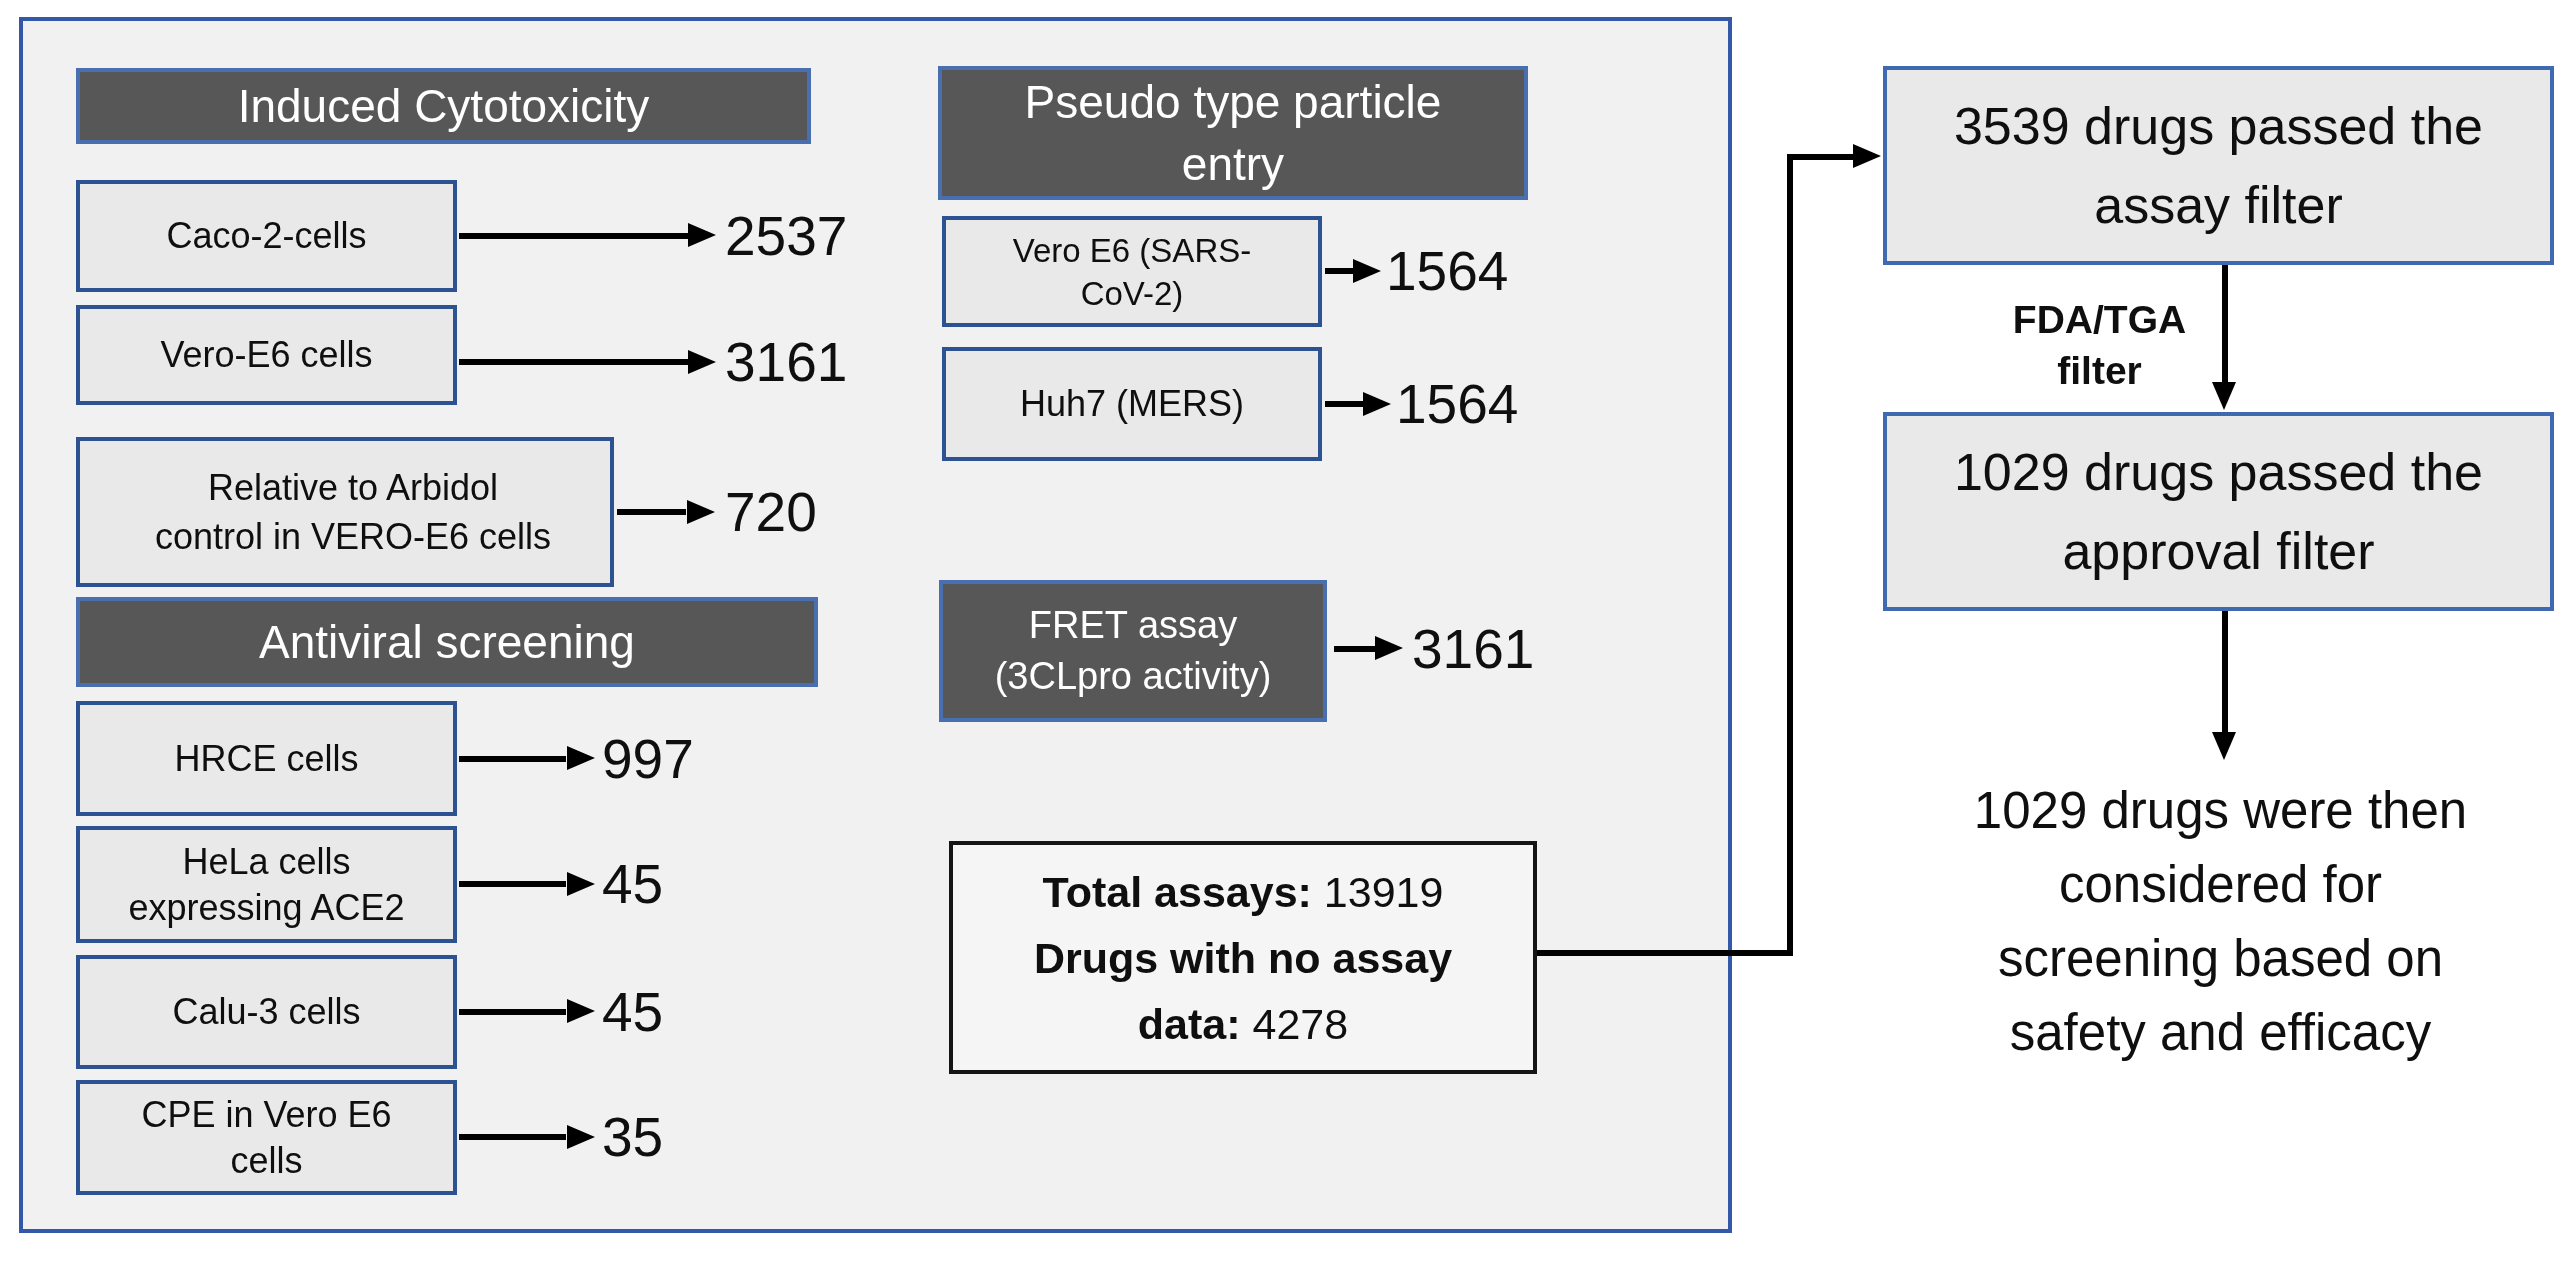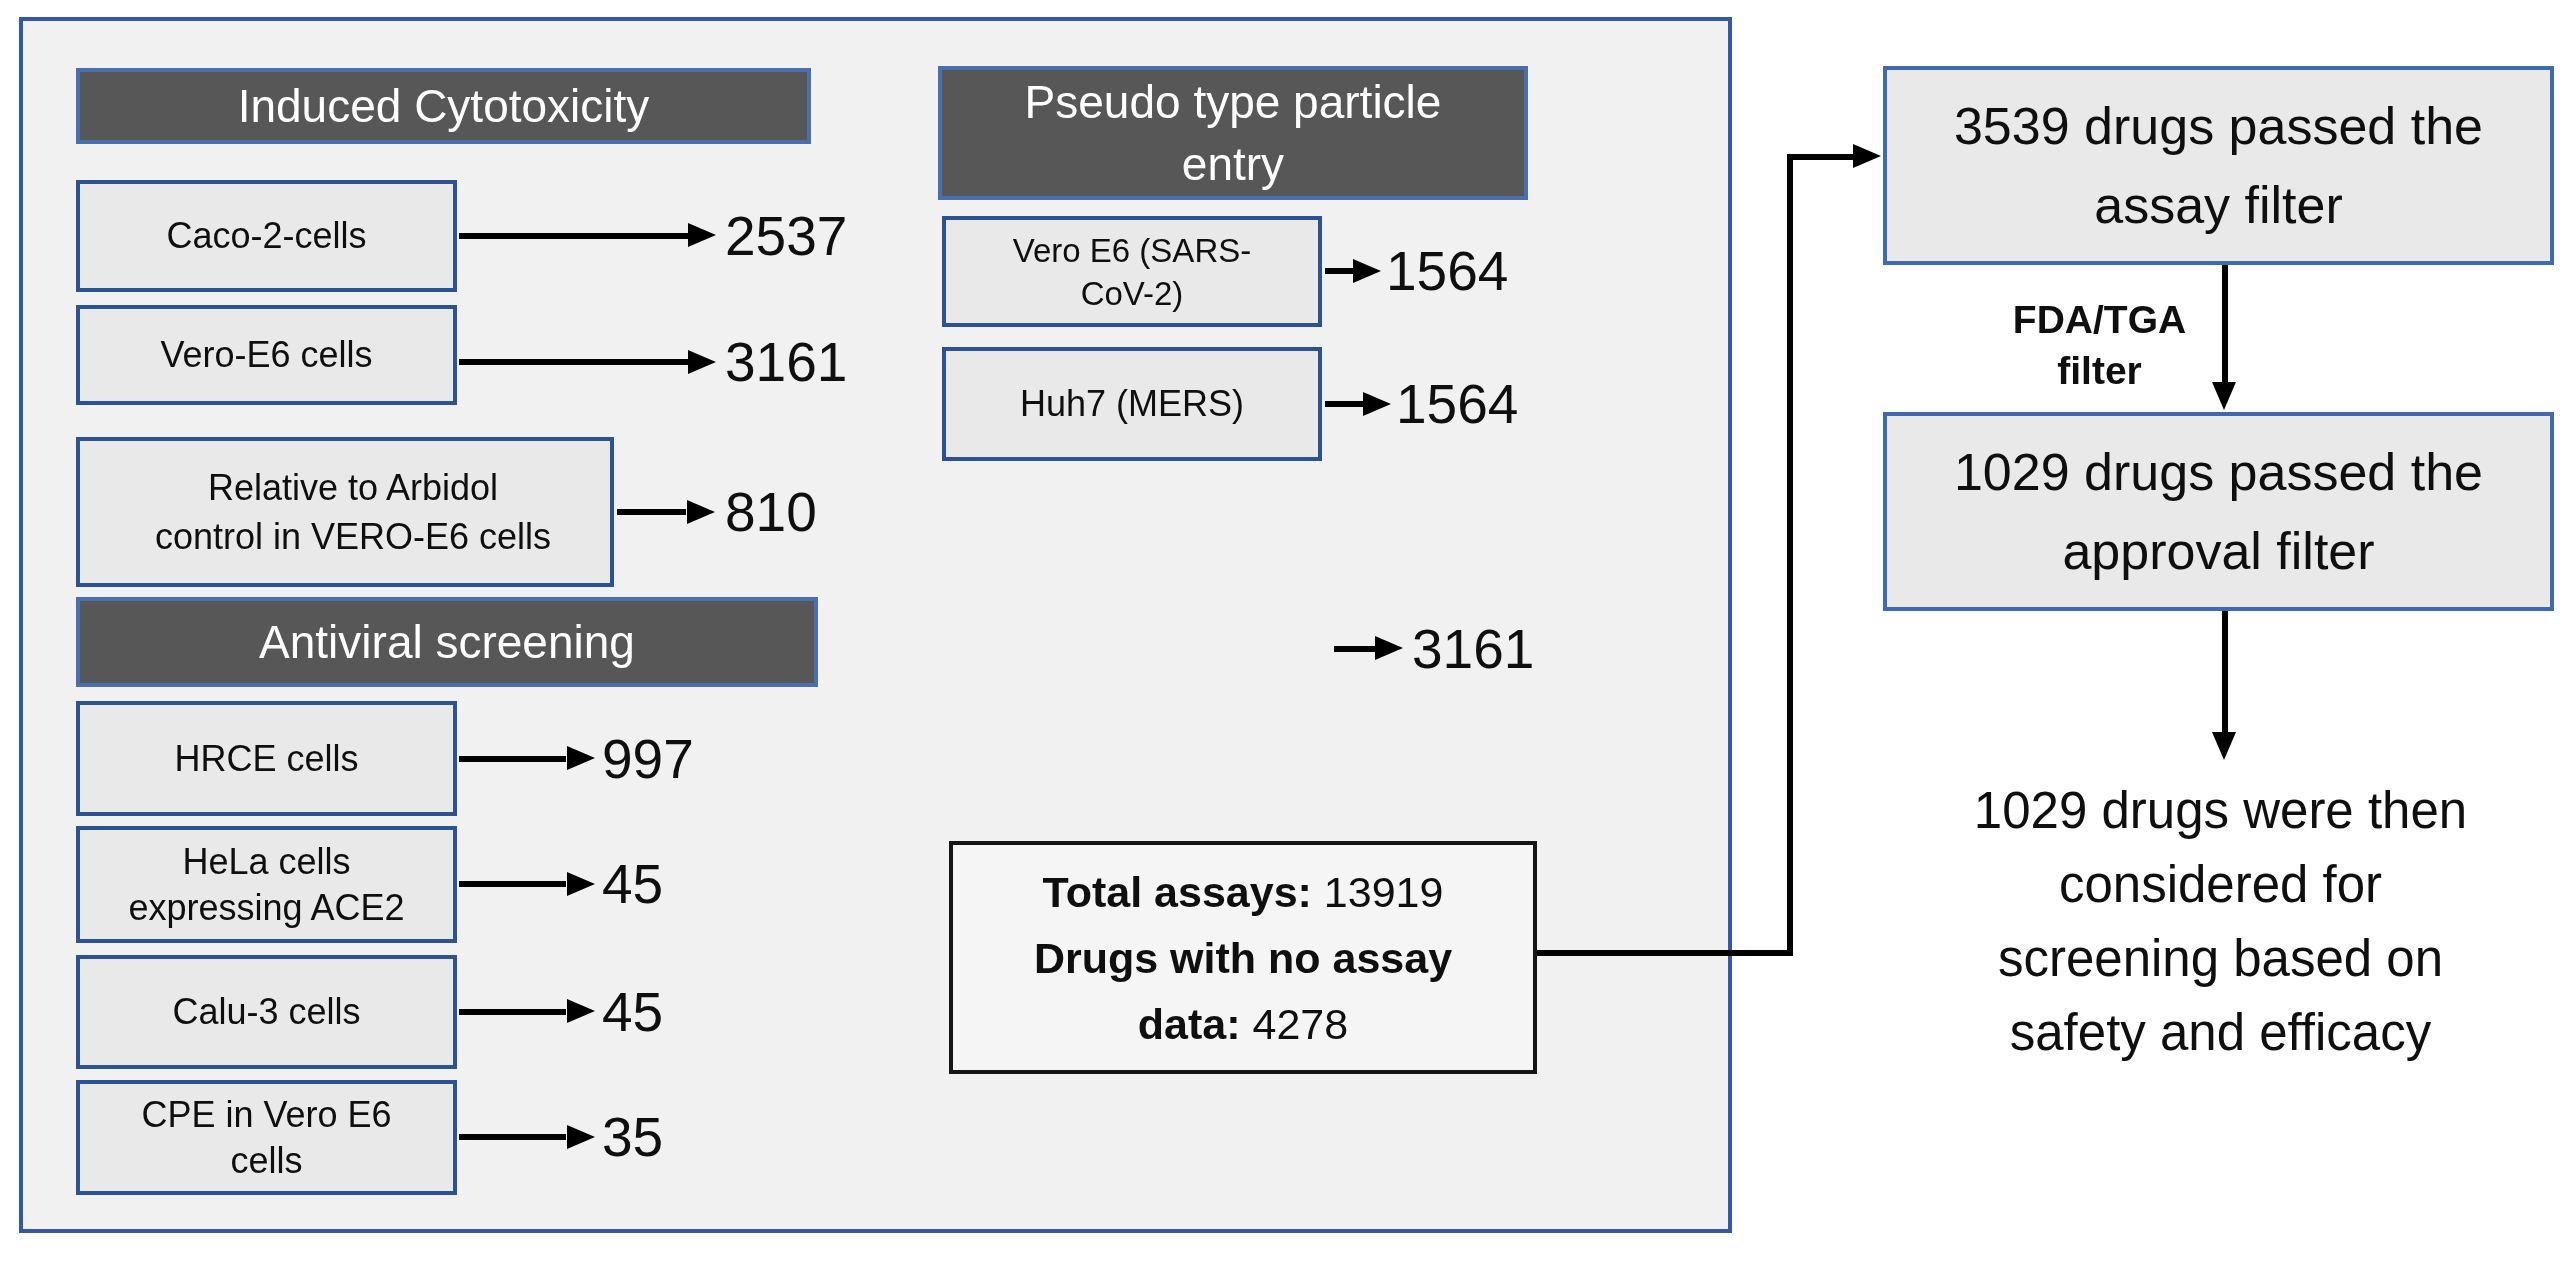--- a/index.html
+++ b/index.html
@@ -78,7 +78,7 @@
   </div>
   <div class="hline" style="left:617px;top:509px;width:69px"></div>
   <div class="tri-r" style="left:687px;top:500px"></div>
-  <div class="num" style="left:725px;top:479px">810</div>
+  <div class="num" style="left:725px;top:479px">720</div>
 
   <div class="box dark hdr" style="left:76px;top:597px;width:742px;height:90px">
     <div>Antiviral screening</div>

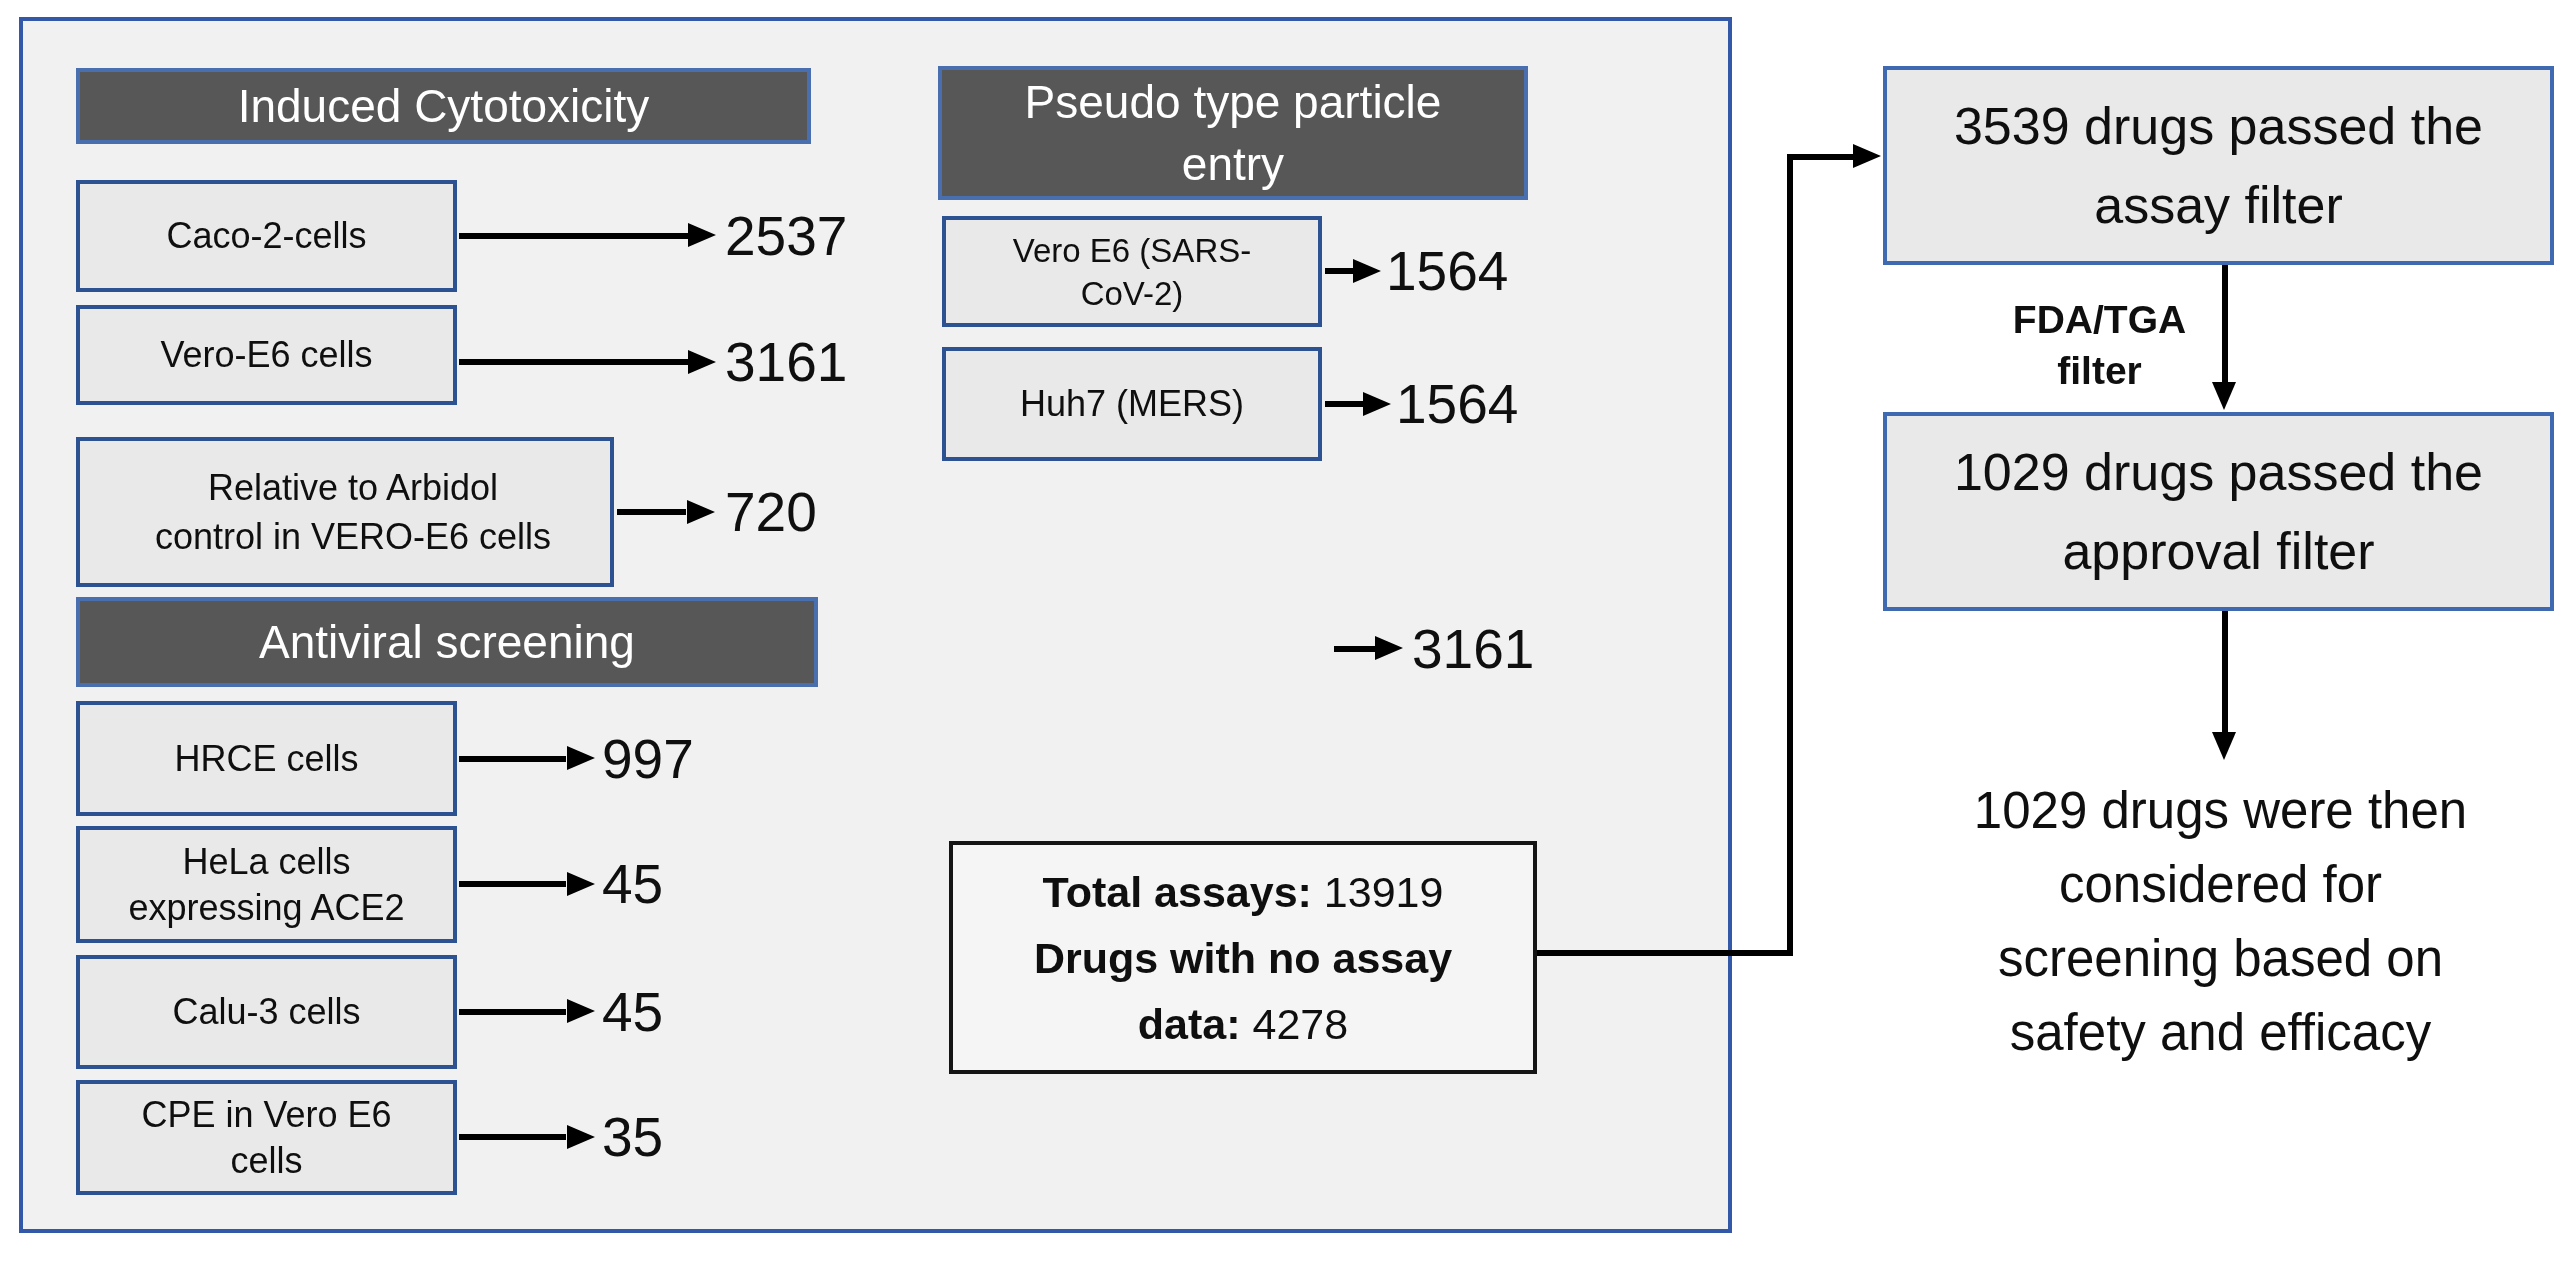--- a/index.html
+++ b/index.html
@@ -134,6 +134,10 @@
   <div class="tri-r" style="left:1363px;top:392px"></div>
   <div class="num" style="left:1396px;top:371px">1564</div>
 
+  <div class="box dark fret" style="left:939px;top:580px;width:388px;height:142px">
+    <div>FRET assay</div>
+    <div>(3CLpro activity)</div>
+  </div>
   <div class="hline" style="left:1334px;top:646px;width:41px"></div>
   <div class="tri-r" style="left:1375px;top:636px"></div>
   <div class="num" style="left:1412px;top:616px">3161</div>

